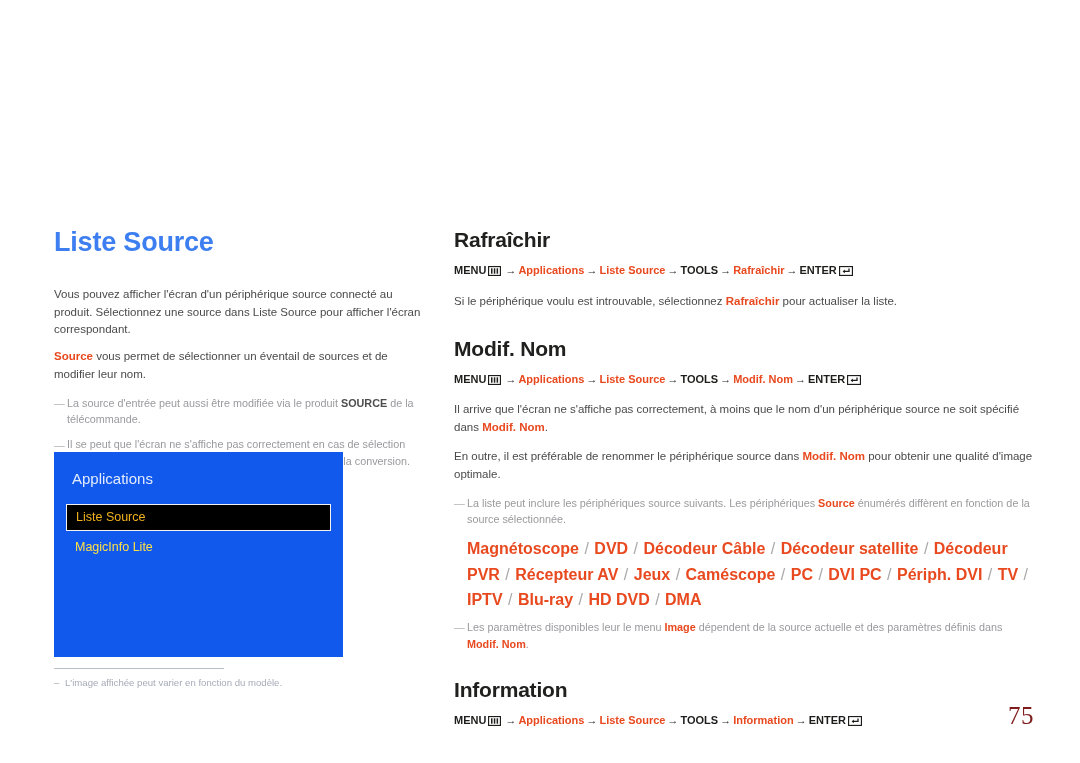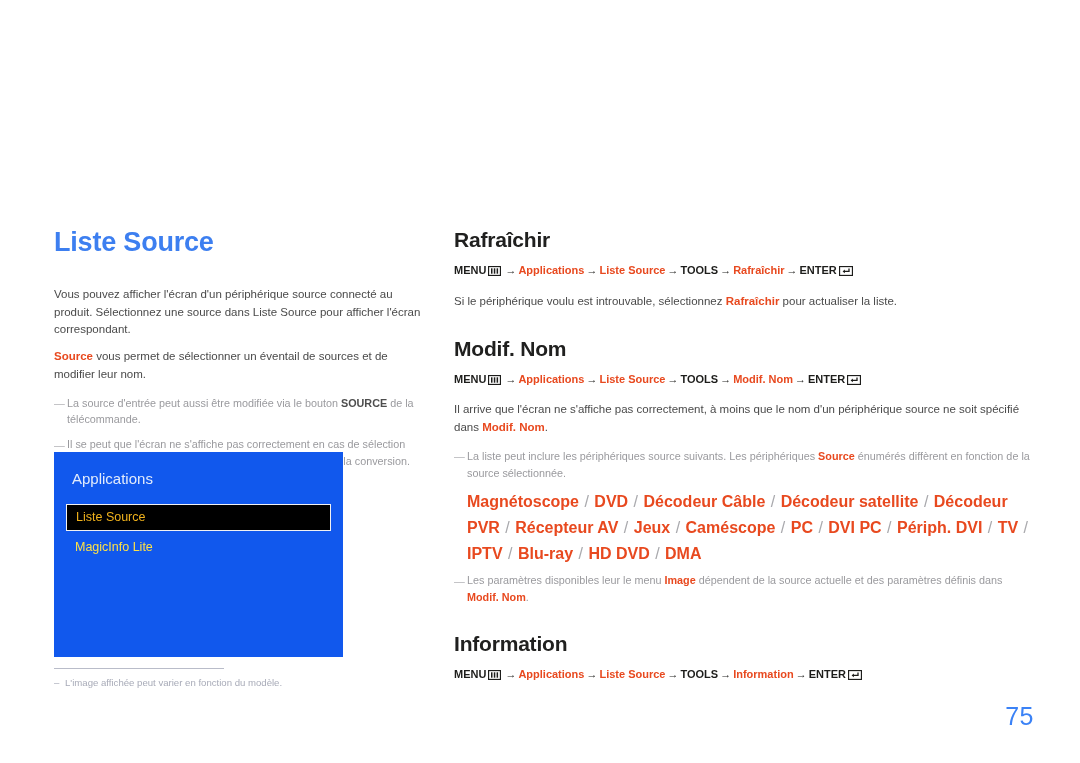--- a/index.html
+++ b/index.html
@@ -212,7 +212,7 @@
     </p>
 
     <p class="note">
-      <span class="dash">—</span><span>La source d'entrée peut aussi être modifiée via le bouton </span><span class="dark-b">SOURCE</span><span> de la télécommande.</span>
+      <span class="dash">—</span><span>La source d'entrée peut aussi être modifiée via le produit </span><span class="dark-b">SOURCE</span><span> de la télécommande.</span>
     </p>
 
     <p class="note">

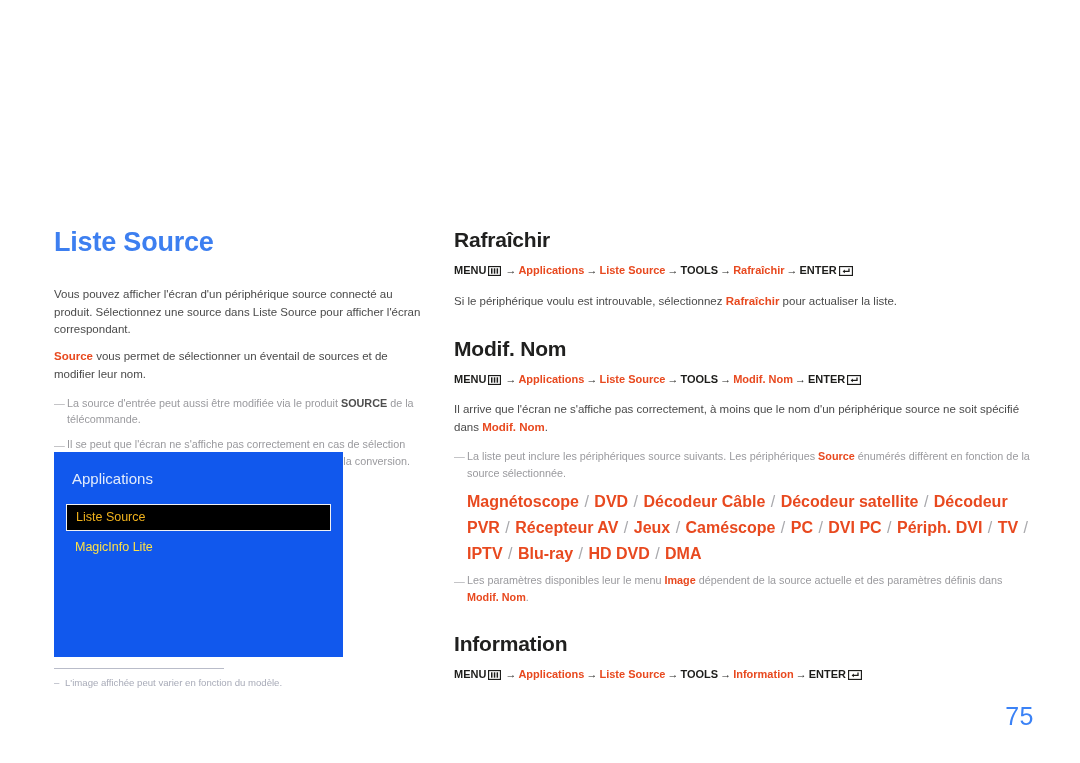--- a/index.html
+++ b/index.html
@@ -295,6 +295,9 @@
         <span>Il arrive que l'écran ne s'affiche pas correctement, à moins que le nom d'un périphérique source ne soit spécifié dans </span><span class="red">Modif. Nom</span><span>.</span>
       </p>
 
+      <p class="body">
+        <span>En outre, il est préférable de renommer le périphérique source dans </span><span class="red">Modif. Nom</span><span> pour obtenir une qualité d'image optimale.</span>
+      </p>
 
       <p class="note">
         <span class="dash">—</span><span>La liste peut inclure les périphériques source suivants. Les périphériques </span><span class="red">Source</span><span> énumérés diffèrent en fonction de la source sélectionnée.</span>

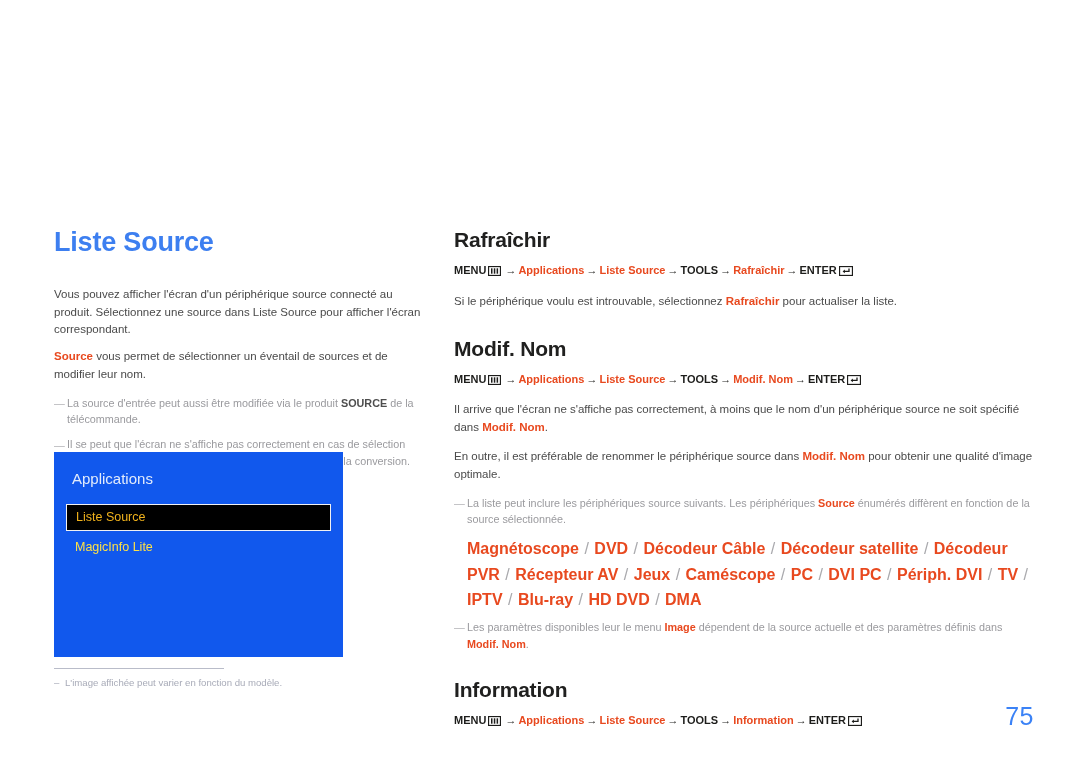--- a/index.html
+++ b/index.html
@@ -192,8 +192,9 @@
     right: 46px;
     top: 702px;
     font-size: 25px;
-    color: #3b82f6;
+    color: #7f1d1d;
     letter-spacing: 0.5px;
+    font-family: Liberation Serif, serif;
   }
 </style>
 </head>

